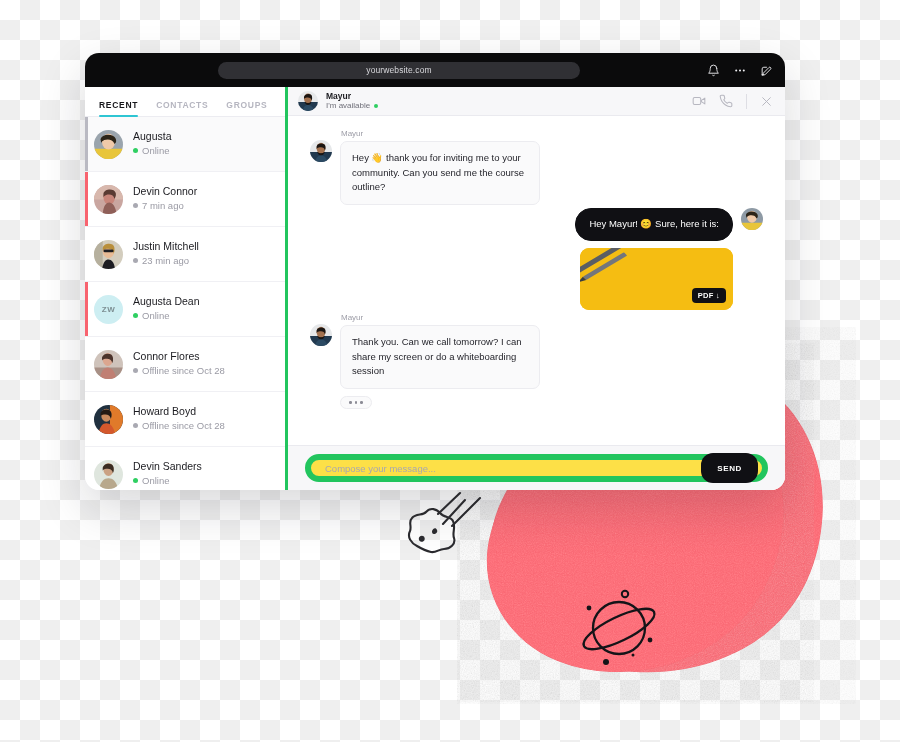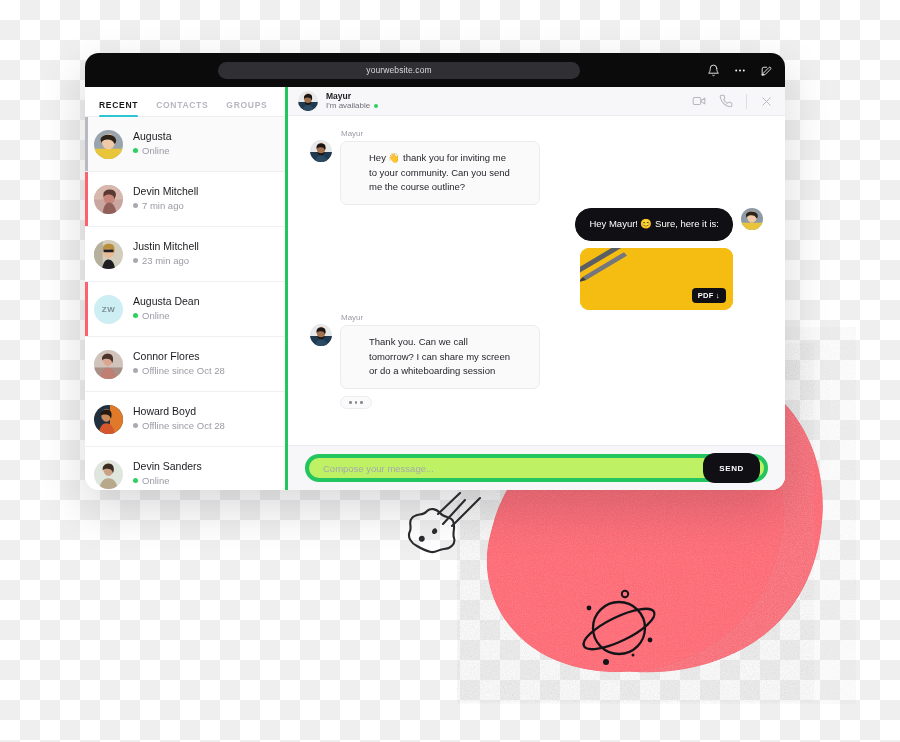--- a/index.html
+++ b/index.html
@@ -207,7 +207,7 @@
     background: #fafafb;
     border: 1px solid #ececf0;
     border-radius: 7px;
-    padding: 9px 28px;
+    padding: 9px 11px;
     font-size: 9.5px;
     line-height: 1.55;
     color: #1f1f26;

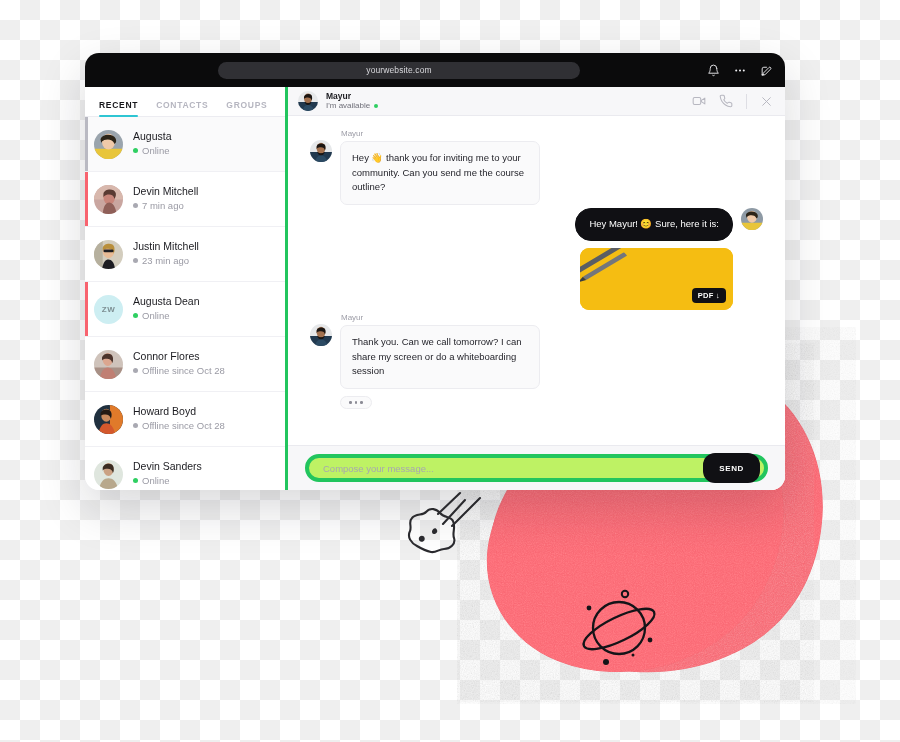--- a/index.html
+++ b/index.html
@@ -398,7 +398,7 @@
               </svg>
           </div>
           <div class="c-text">
-            <div class="c-name">Devin Mitchell</div>
+            <div class="c-name">Devin Connor</div>
             <div class="c-status">
               <i class="dot"></i>
               <span>7 min ago</span>

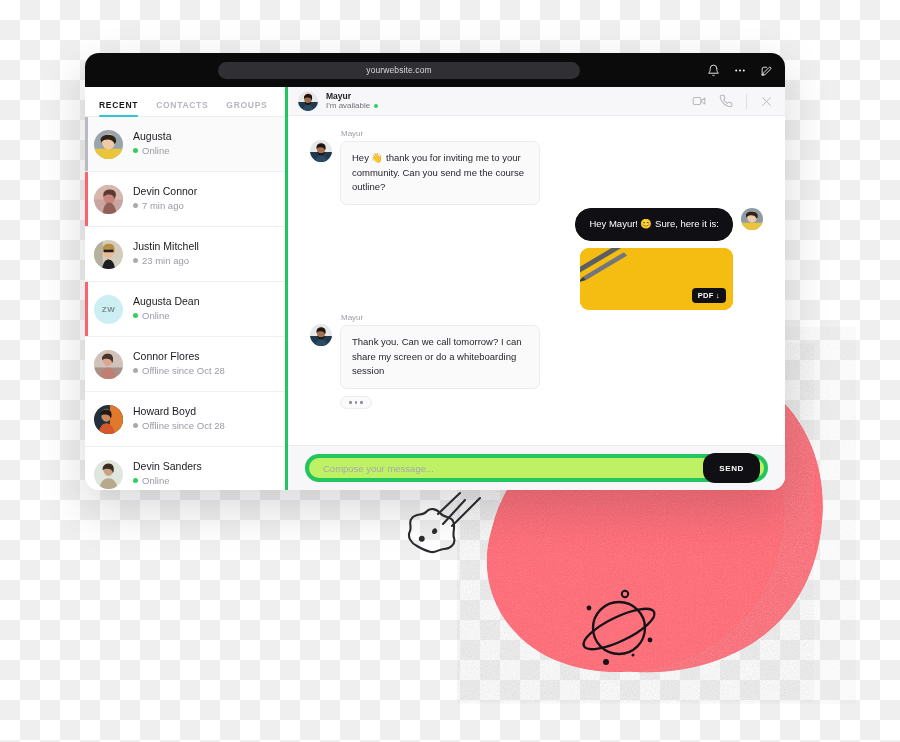--- a/index.html
+++ b/index.html
@@ -274,8 +274,8 @@
   .compose-pill {
     flex: 1;
     height: 28px;
-    background: #bef264;
-    border: 4px solid #22c55e;
+    background: #fde047;
+    border: 6px solid #22c55e;
     border-radius: 14px;
     display: flex;
     align-items: center;

